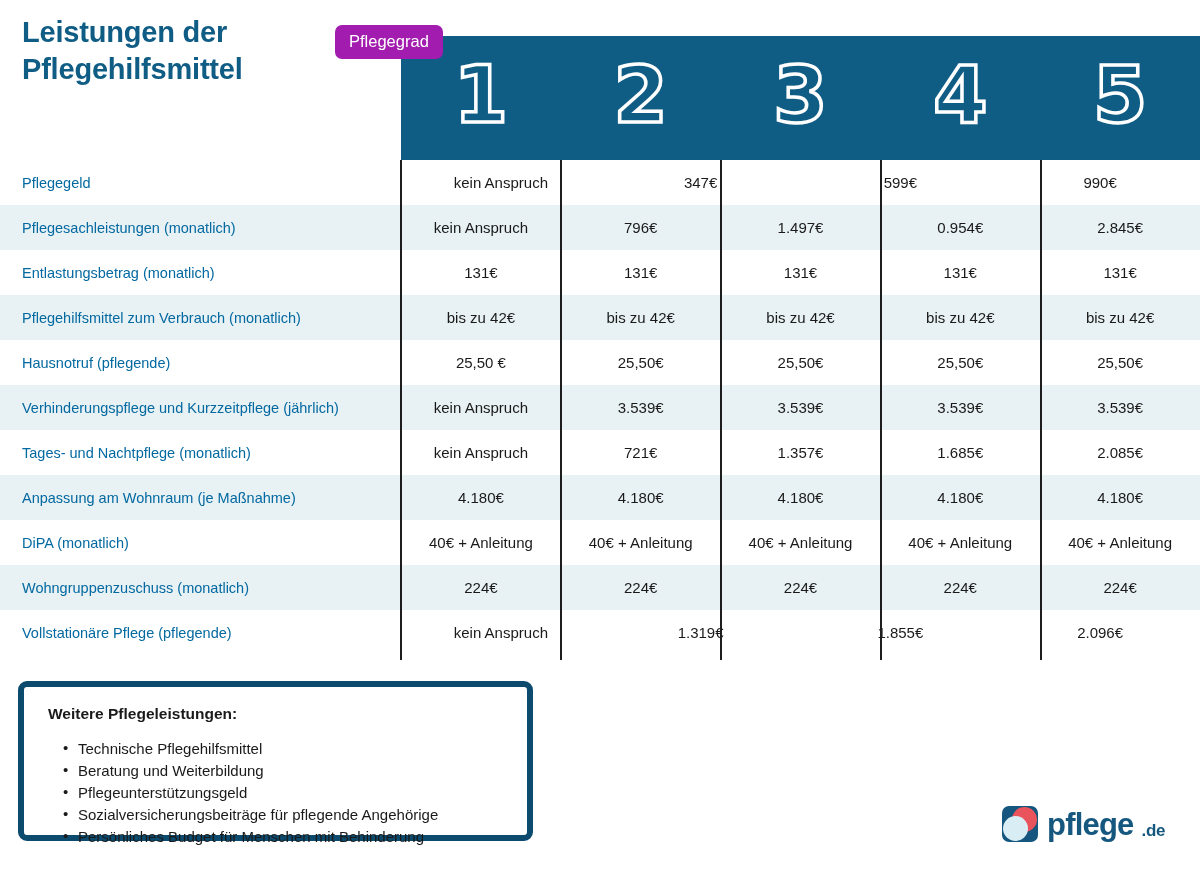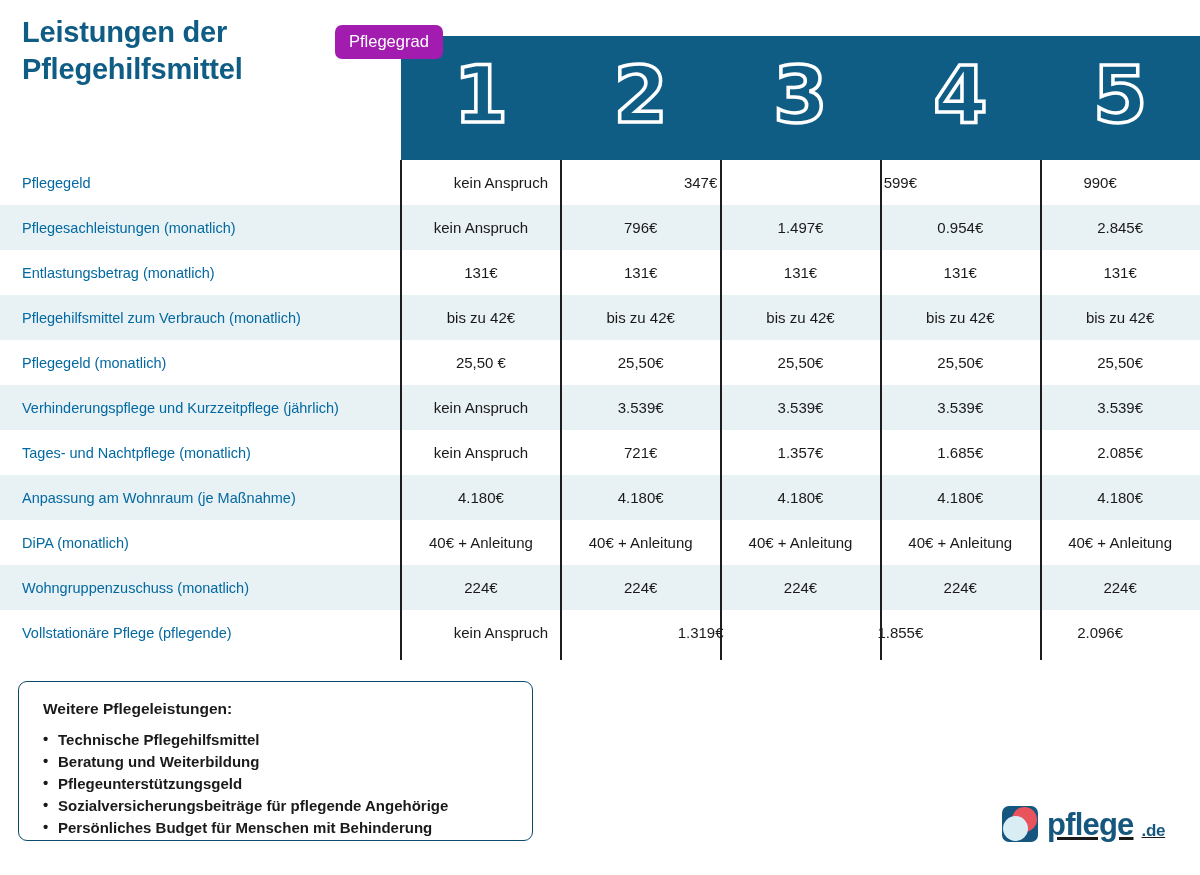--- a/index.html
+++ b/index.html
@@ -284,7 +284,7 @@
       <div class="value-cell">bis zu 42€</div>
     </div>
     <div class="row">
-      <div class="label-cell">Pflegegeld (monatlich)</div>
+      <div class="label-cell">Hausnotruf (pflegende)</div>
       <div class="value-cell">25,50 €</div>
       <div class="value-cell">25,50€</div>
       <div class="value-cell">25,50€</div>

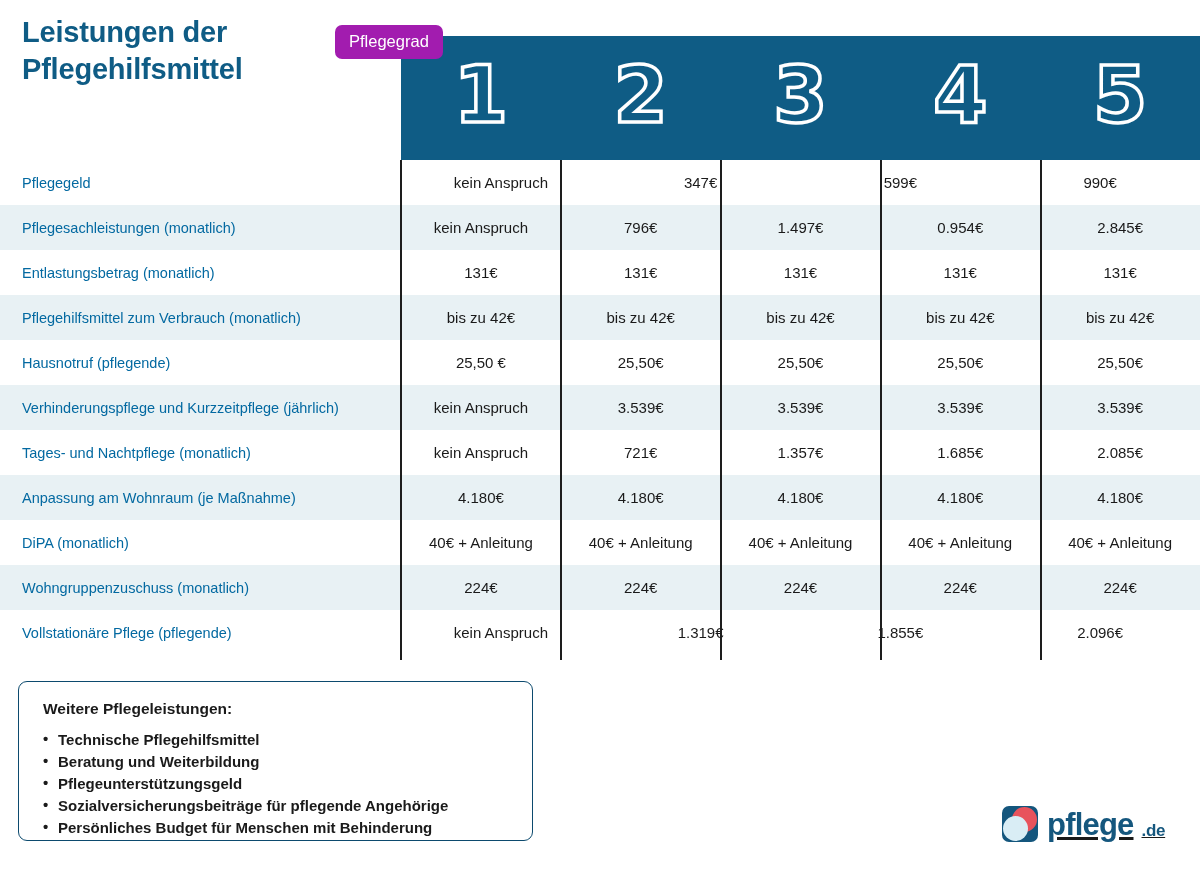--- a/index.html
+++ b/index.html
@@ -134,7 +134,7 @@
     top: 681px;
     width: 515px;
     height: 160px;
-    border: 1px solid #0c4a6e;
+    border: 6px solid #0c4a6e;
     border-radius: 9px;
     box-sizing: border-box;
     background: #ffffff;

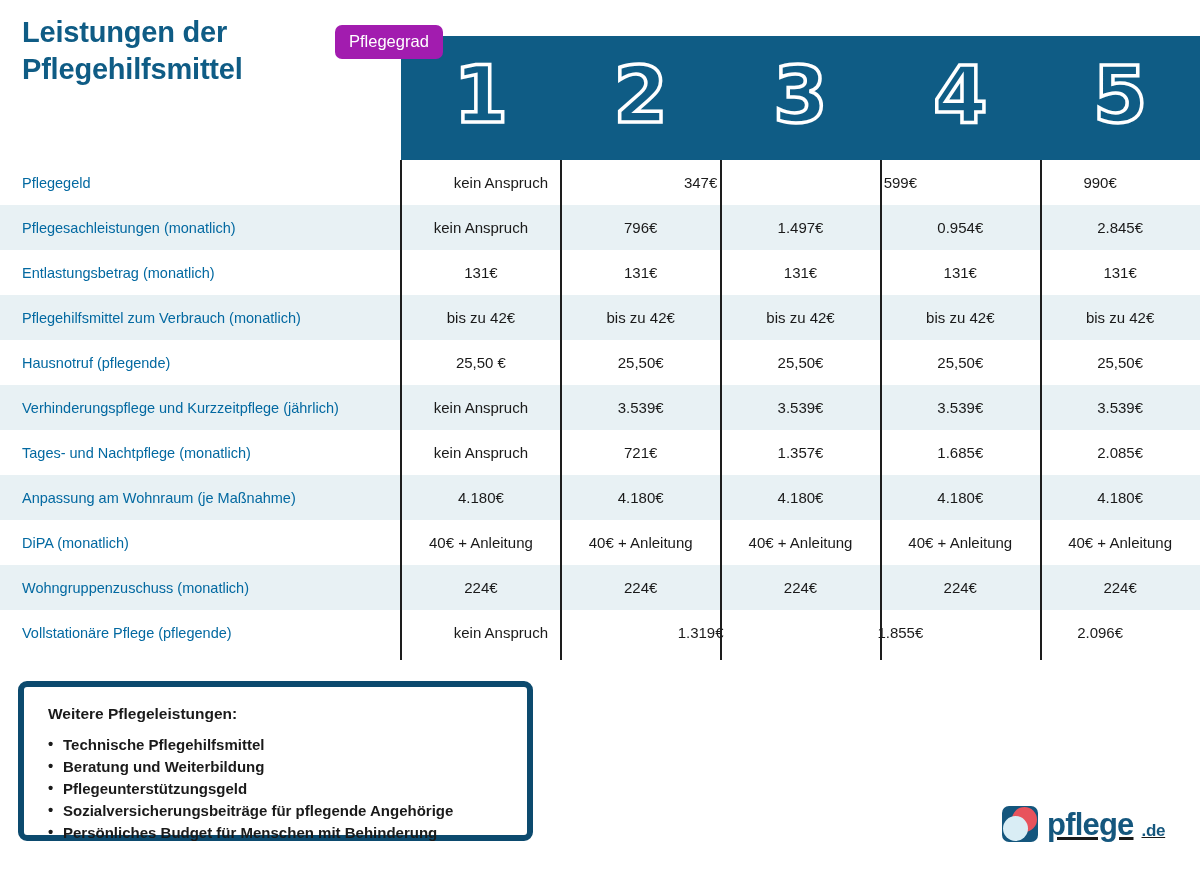--- a/index.html
+++ b/index.html
@@ -148,9 +148,8 @@
   }
   .info-list {
     list-style: none;
-    margin: 0;
+    margin: 15px;
     padding: 0;
-    font-weight: bold;
   }
   .info-list li {
     font-size: 15px;

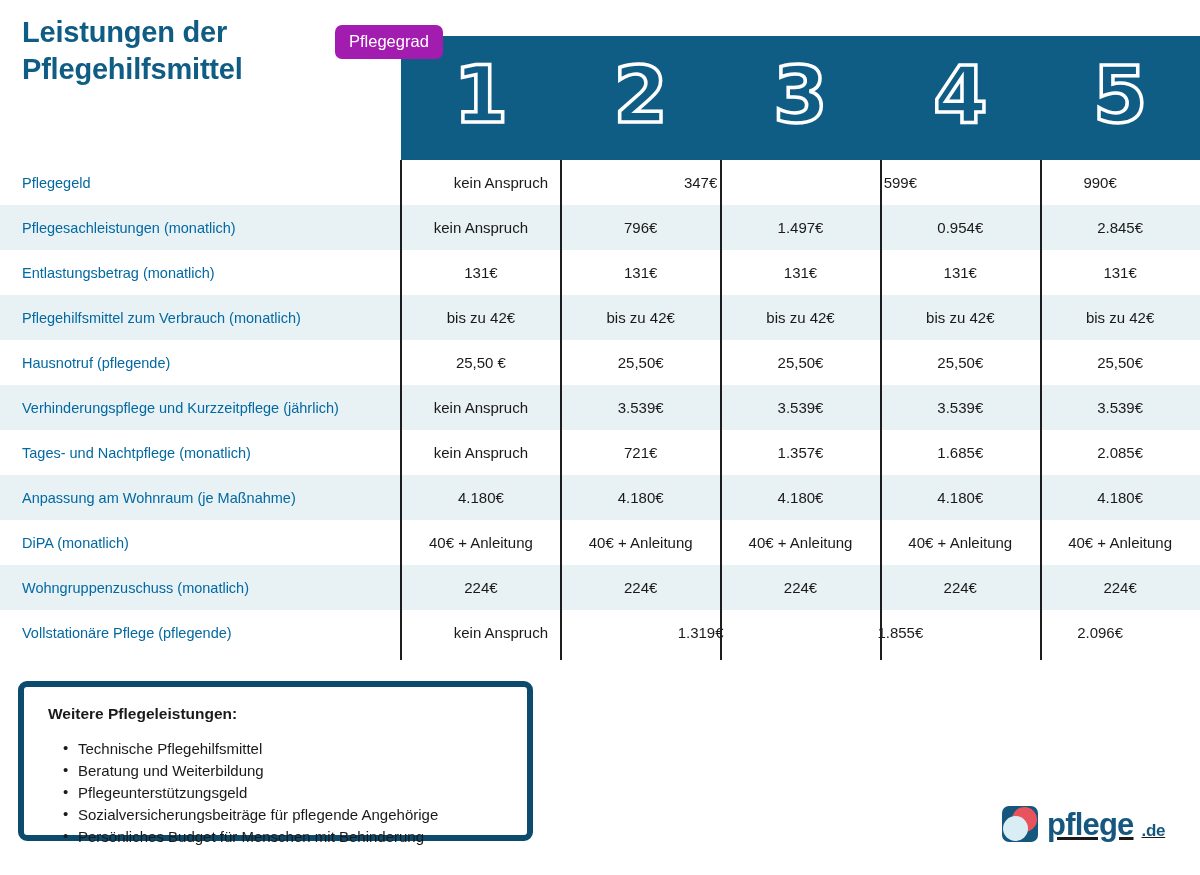--- a/index.html
+++ b/index.html
@@ -174,7 +174,6 @@
     display: flex;
     align-items: center;
     gap: 9px;
-    text-decoration: underline;
   }
   .logo-mark {
     width: 36px;

